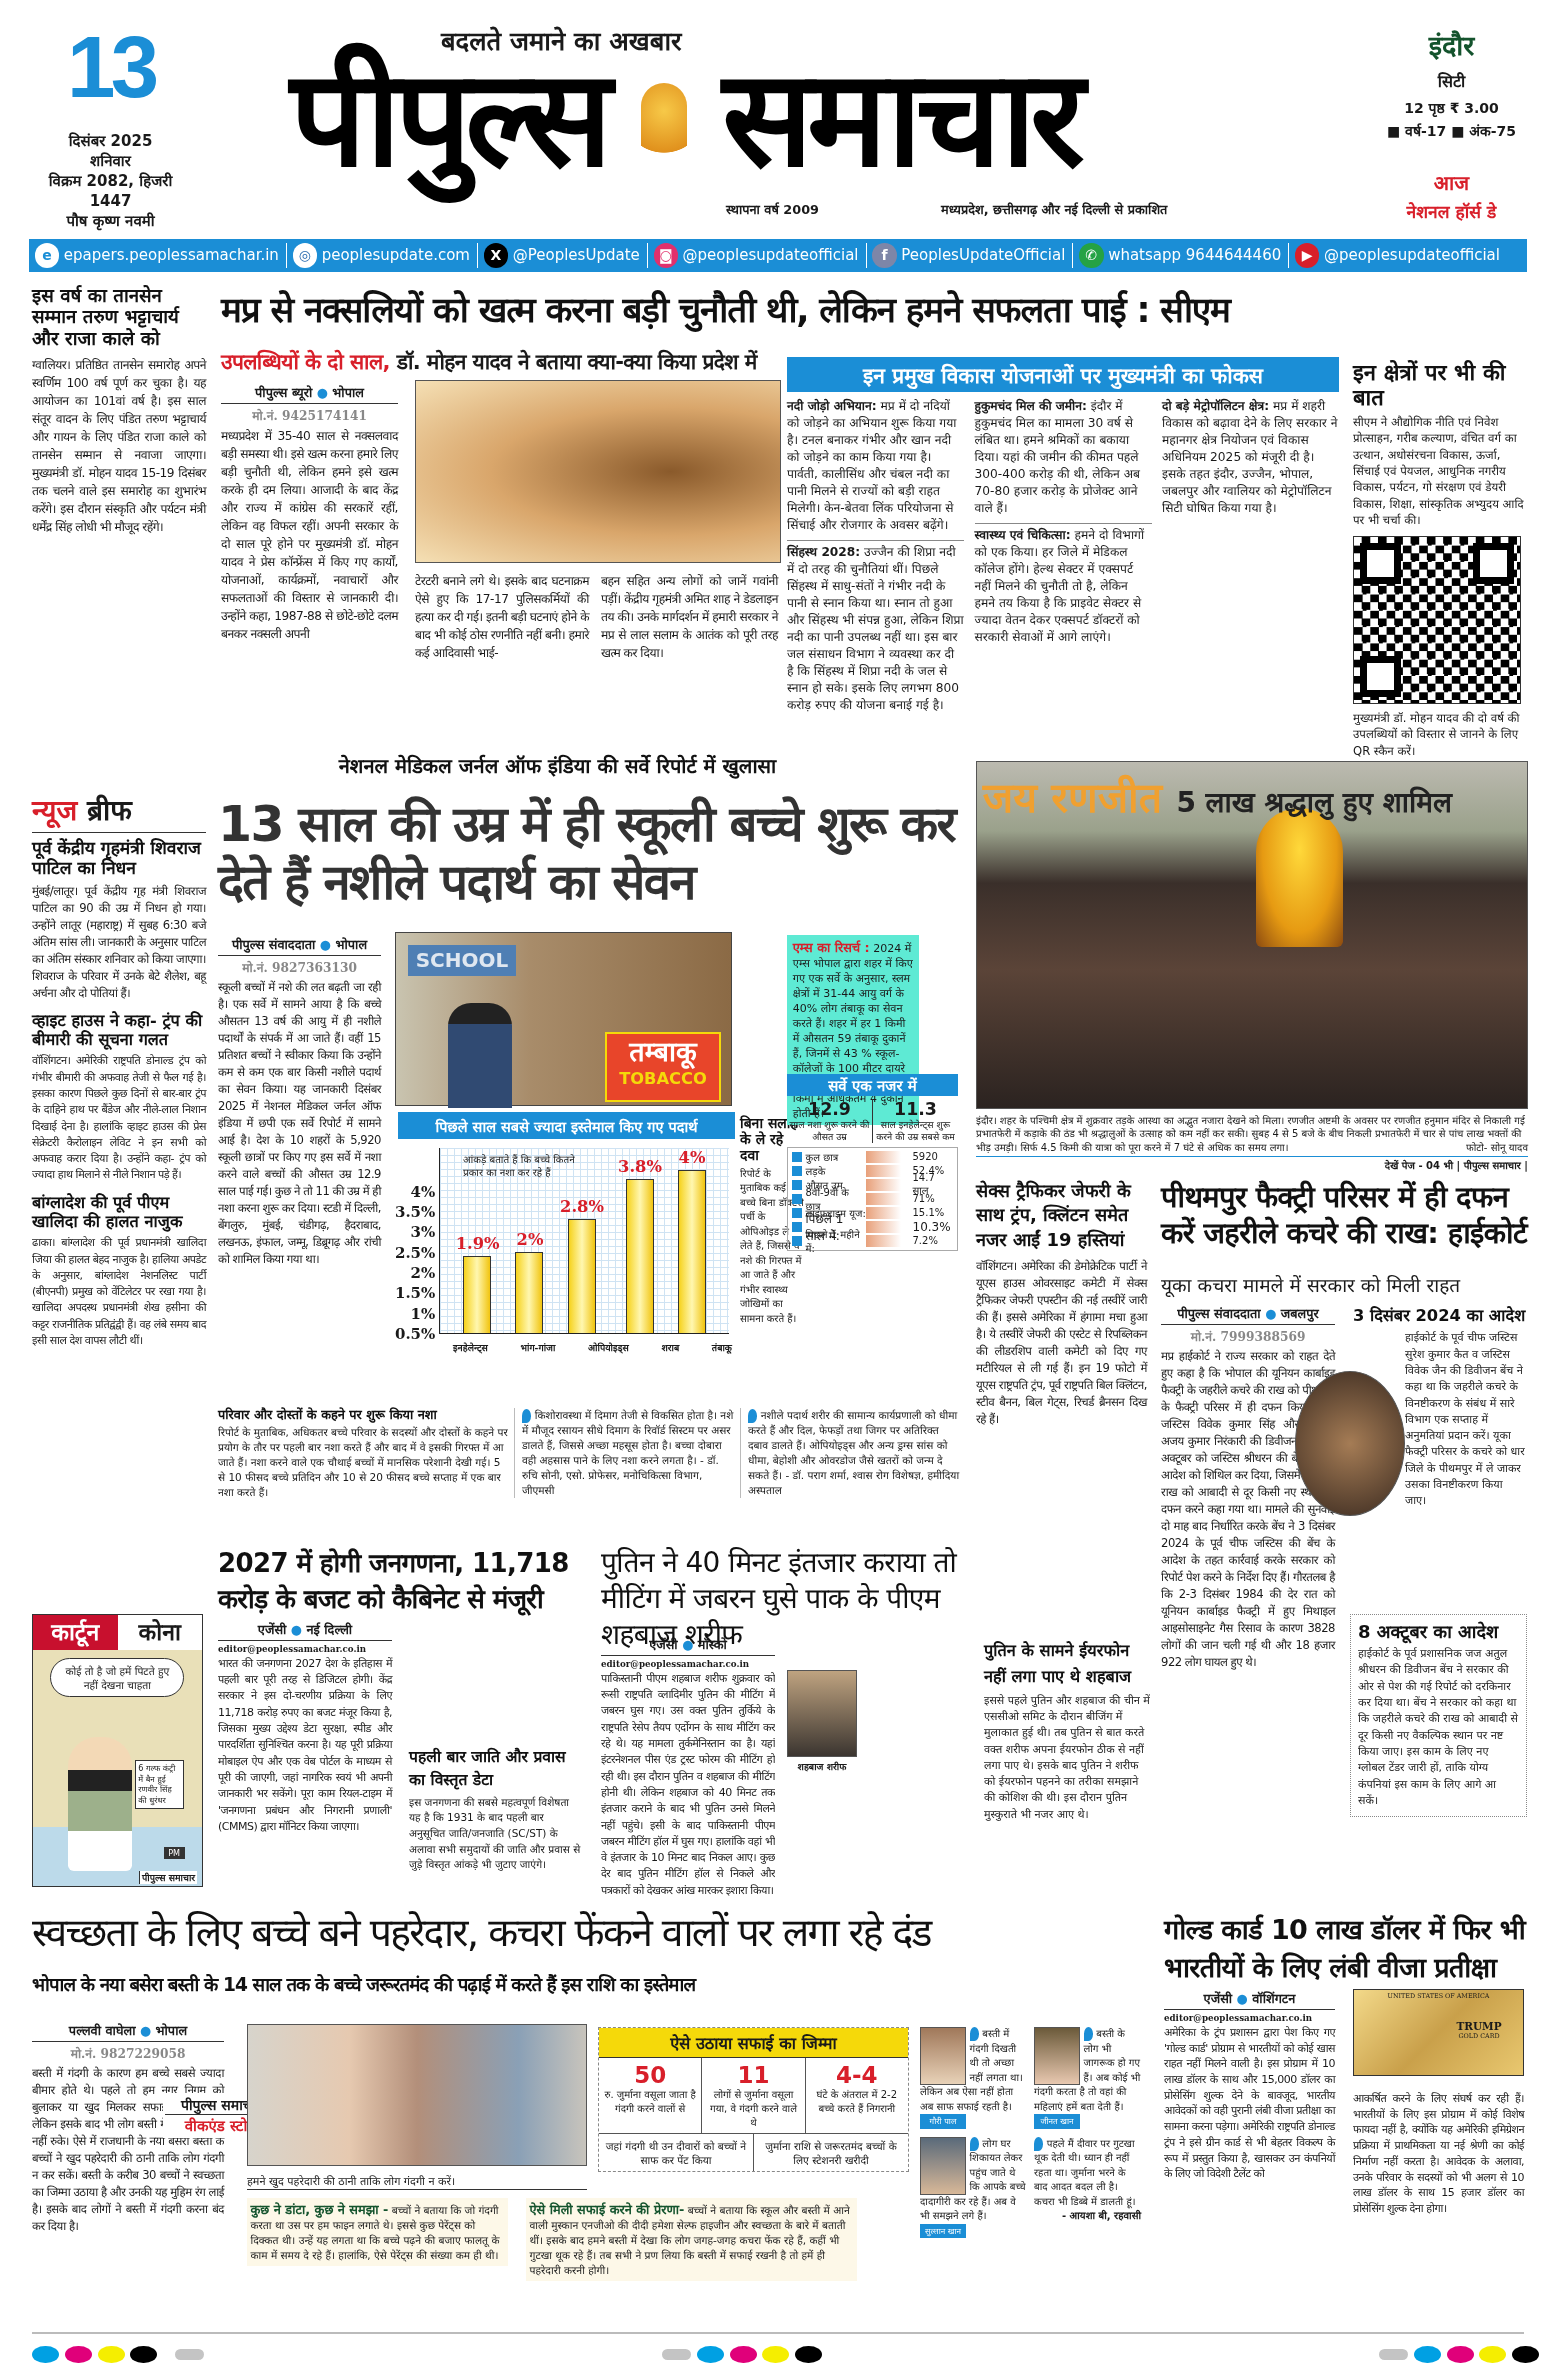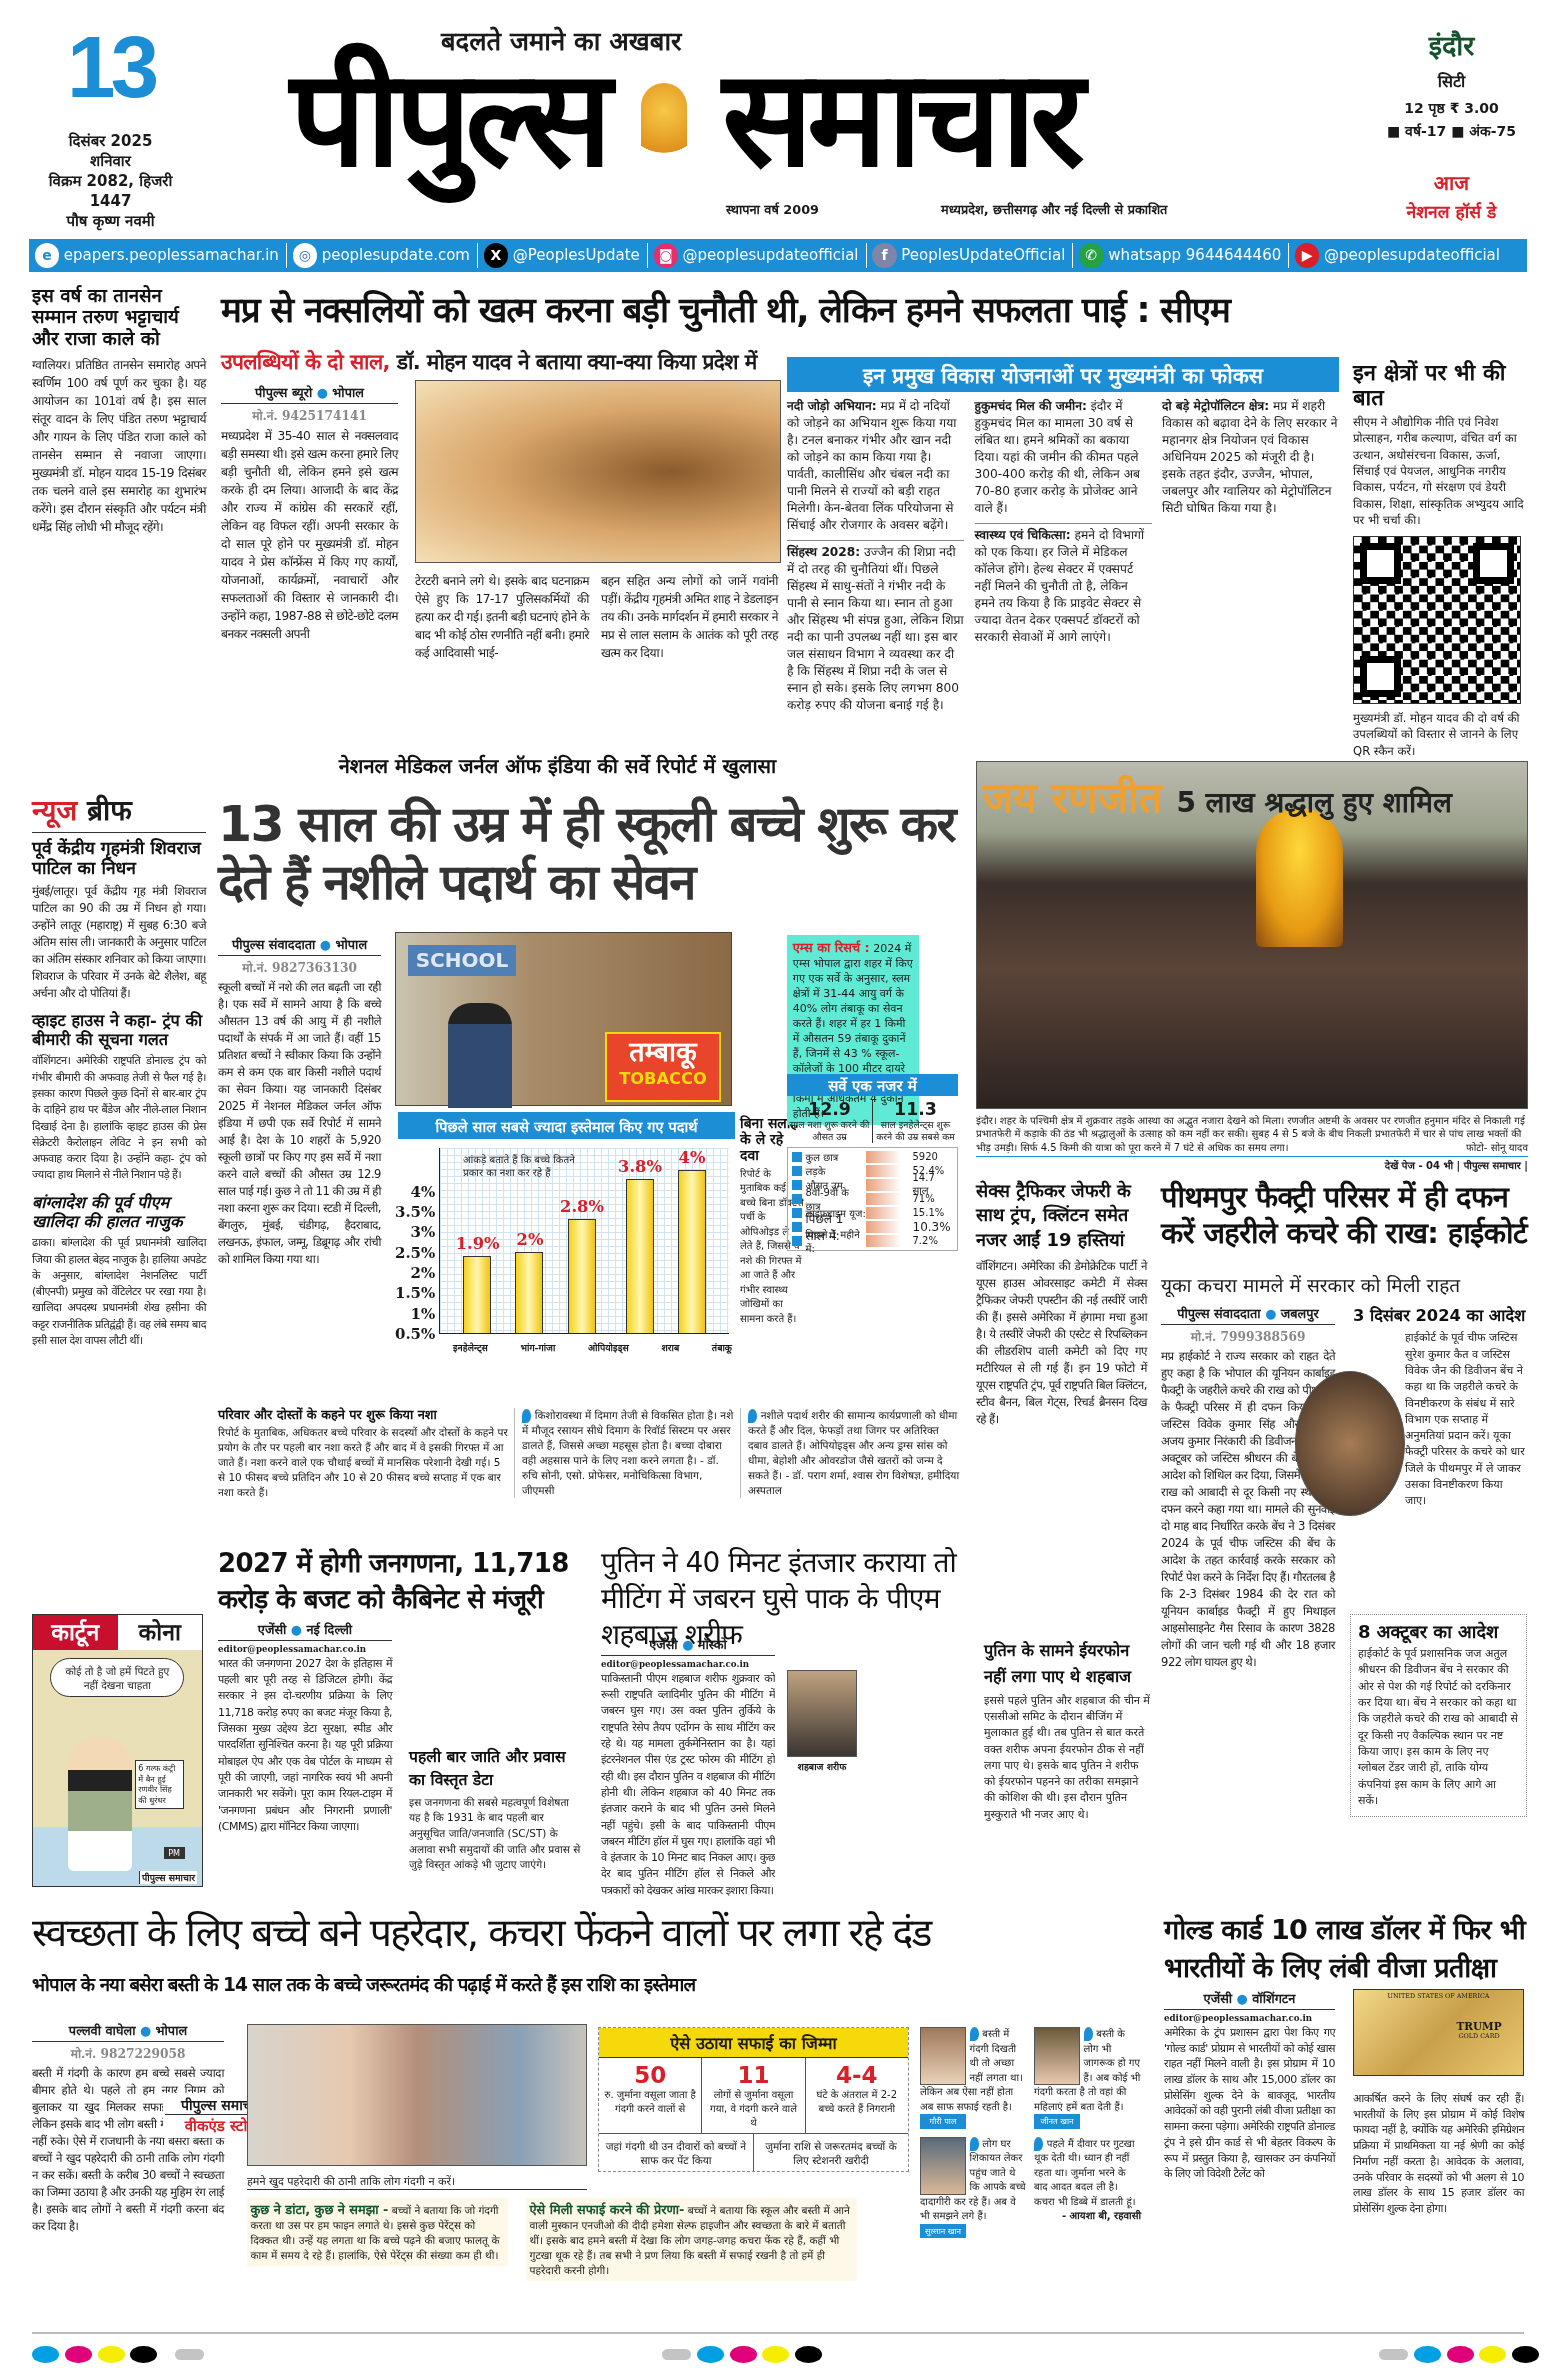--- a/index.html
+++ b/index.html
@@ -152,7 +152,7 @@
   <div class="body-text" style="margin-top:4.6px;font-size:11.6px;line-height:17px;">मुंबई/लातूर। पूर्व केंद्रीय गृह मंत्री शिवराज पाटिल का 90 की उम्र में निधन हो गया। उन्होंने लातूर (महाराष्ट्र) में सुबह 6:30 बजे अंतिम सांस ली। जानकारी के अनुसार पाटिल का अंतिम संस्कार शनिवार को किया जाएगा। शिवराज के परिवार में उनके बेटे शैलेश, बहू अर्चना और दो पोतियां हैं।</div>
   <div class="hl" style="font-size:16.3px;margin-top:10.5px;">व्हाइट हाउस ने कहा- ट्रंप की बीमारी की सूचना गलत</div>
   <div class="body-text" style="margin-top:3.5px;font-size:11px;line-height:16.3px;">वॉशिंगटन। अमेरिकी राष्ट्रपति डोनाल्ड ट्रंप को गंभीर बीमारी की अफवाह तेजी से फैल गई है। इसका कारण पिछले कुछ दिनों से बार-बार ट्रंप के दाहिने हाथ पर बैंडेज और नीले-लाल निशान दिखाई देना है। हालांकि व्हाइट हाउस की प्रेस सेक्रेटरी कैरोलाइन लेविट ने इन सभी को अफवाह करार दिया है। उन्होंने कहा- ट्रंप को ज्यादा हाथ मिलाने से नीले निशान पड़े हैं।</div>
-  <div class="hl" style="font-size:16.3px;margin-top:10.5px;font-style:italic;">बांग्लादेश की पूर्व पीएम खालिदा की हालत नाजुक</div>
+  <div class="hl" style="font-size:16.3px;margin-top:10.5px;">बांग्लादेश की पूर्व पीएम खालिदा की हालत नाजुक</div>
   <div class="body-text" style="margin-top:3.5px;font-size:11px;line-height:16.3px;">ढाका। बांग्लादेश की पूर्व प्रधानमंत्री खालिदा जिया की हालत बेहद नाजुक है। हालिया अपडेट के अनुसार, बांग्लादेश नेशनलिस्ट पार्टी (बीएनपी) प्रमुख को वेंटिलेटर पर रखा गया है। खालिदा अपदस्थ प्रधानमंत्री शेख हसीना की कट्टर राजनीतिक प्रतिद्वंद्वी हैं। वह लंबे समय बाद इसी साल देश वापस लौटी थीं।</div>
 </div>
 

